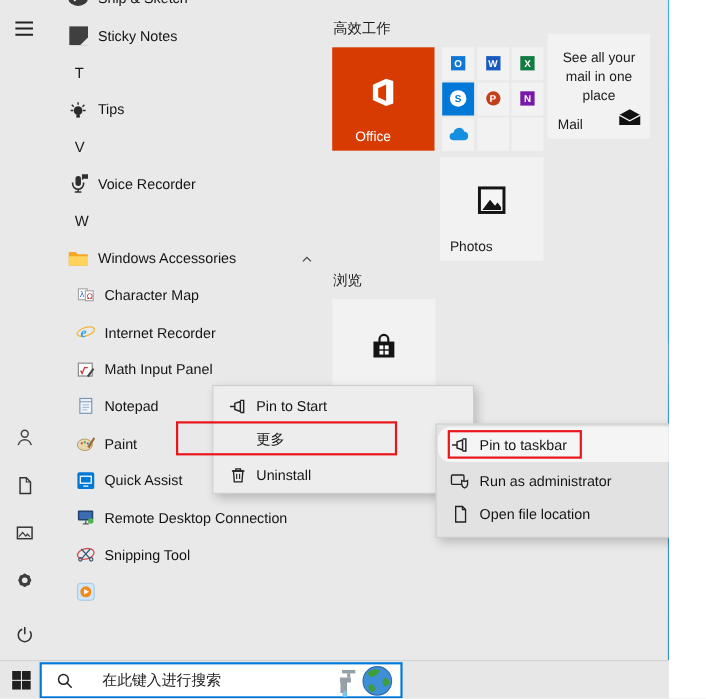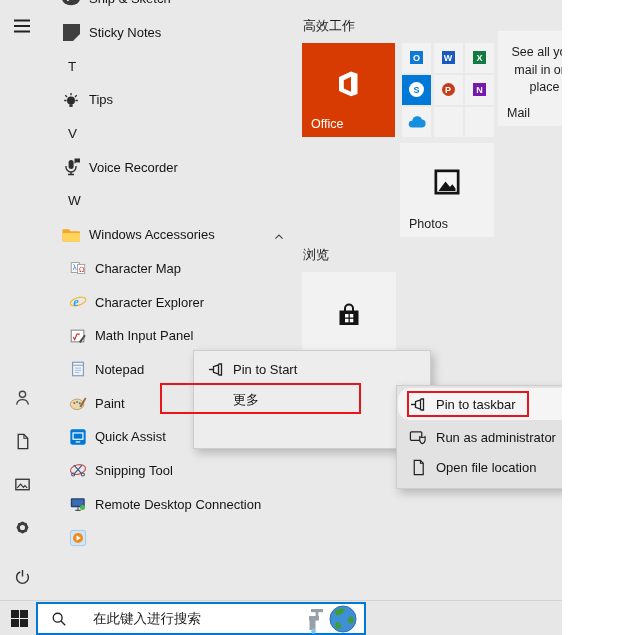--- a/index.html
+++ b/index.html
@@ -4,7 +4,7 @@
 <style>
   * { margin:0; padding:0; box-sizing:border-box; }
   body { font-family:"Liberation Sans", sans-serif; }
-  .screen { position:relative; width:562px; height:635px; background:#e9e9e9; overflow:hidden; font-family:"Liberation Sans", sans-serif; }
+  .screen { position:relative; width:608px; height:635px; background:#e9e9e9; overflow:hidden; font-family:"Liberation Sans", sans-serif; }
 
   
   .desktop { position:absolute; left:607px; top:0; width:35px; height:600px;

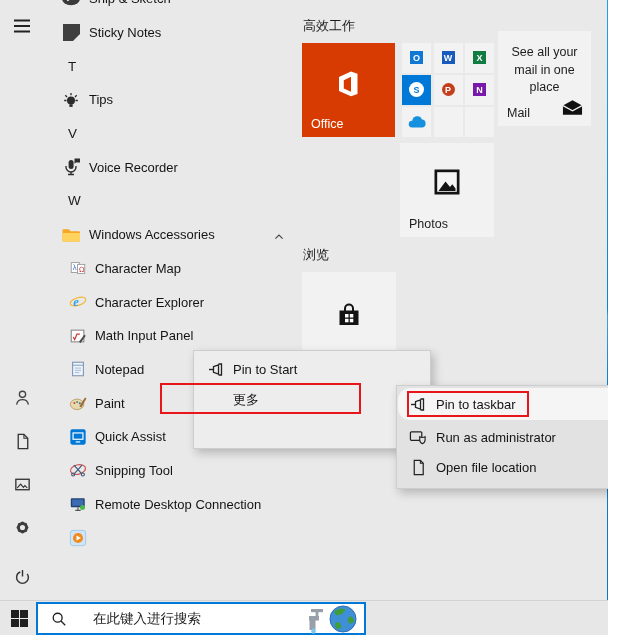--- a/index.html
+++ b/index.html
@@ -40,7 +40,7 @@
   .tile-office { left:302px; top:43px; width:93px; height:94px; background:#d83b01; }
   .tile-office svg { position:absolute; left:29px; top:24px; }
   .tile-label-dark { position:absolute; left:9px; bottom:6px; font-size:12.5px; color:#1c1c1c; }
-  .tile-label-light { position:absolute; left:9px; bottom:6px; font-size:12.5px; color:#fff; }
+  .tile-label-light { position:absolute; left:21px; bottom:6px; font-size:12.5px; color:#fff; }
   .small-grid { position:absolute; left:402px; top:43px; width:92px; height:94px;
     display:grid; grid-template-columns:repeat(3,1fr); grid-template-rows:repeat(3,1fr); gap:2.5px; }
   .sg-cell { background:#f2f2f2; display:flex; align-items:center; justify-content:center; }

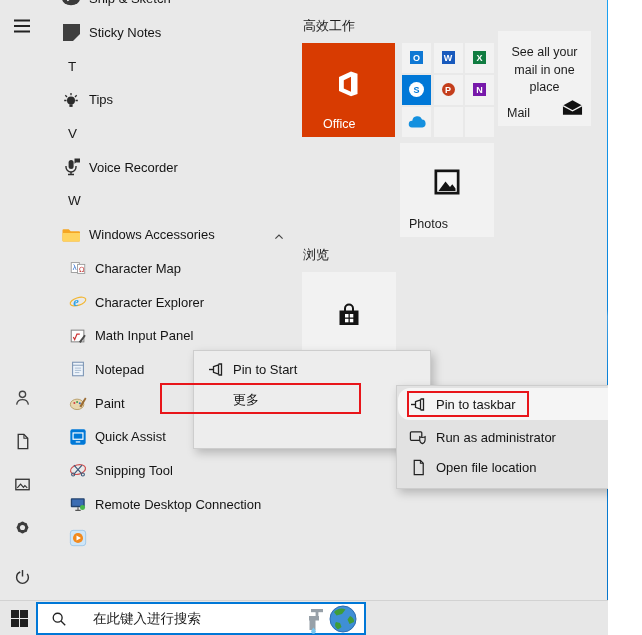--- a/index.html
+++ b/index.html
@@ -227,7 +227,7 @@
               <text x="4.6" y="14.6" font-size="14" font-style="italic" font-weight="bold" fill="#2fa3e6" font-family="Liberation Serif">e</text>
             </svg>
           </span>
-        <span class="lbl">Character Explorer</span>
+        <span class="lbl">Internet Recorder</span>
       </div>
 
       <div class="row sub">

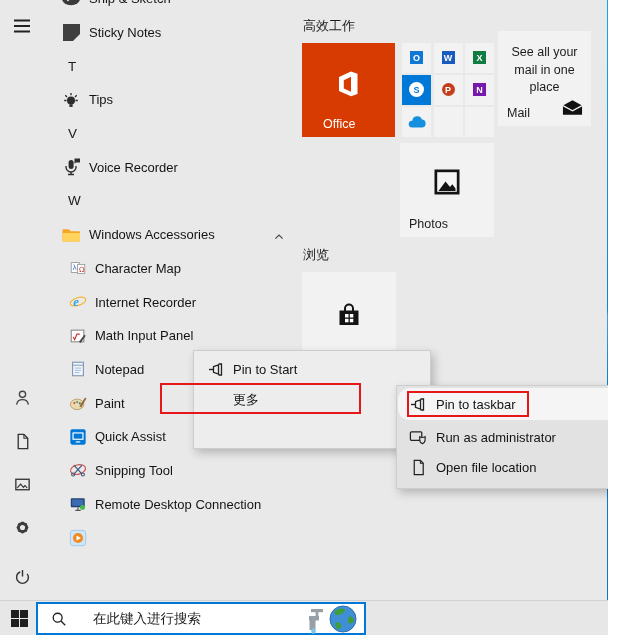--- a/index.html
+++ b/index.html
@@ -400,6 +400,17 @@
             <path d="M5 2.5l6 5.5-6 5.5" fill="none" stroke="#333" stroke-width="1.6"></path>
           </svg></span>
     </div>
+    <div class="ctx-row" style="top:65px">
+      <span class="mic">
+          <svg width="17" height="17" viewBox="0 0 18 18">
+            <path d="M4.5 5.5h9L12.7 16H5.3z" fill="none" stroke="#222" stroke-width="1.3"></path>
+            <path d="M3 5.5h12" stroke="#222" stroke-width="1.3"></path>
+            <path d="M6.8 5V3.5h4.4V5" fill="none" stroke="#222" stroke-width="1.3"></path>
+            <path d="M7.6 8.2v5M10.4 8.2v5" stroke="#222" stroke-width="1.1"></path>
+          </svg>
+        </span>
+      <span class="mlbl">Uninstall</span>
+    </div>
   </div>
 
   <div class="sub-menu">

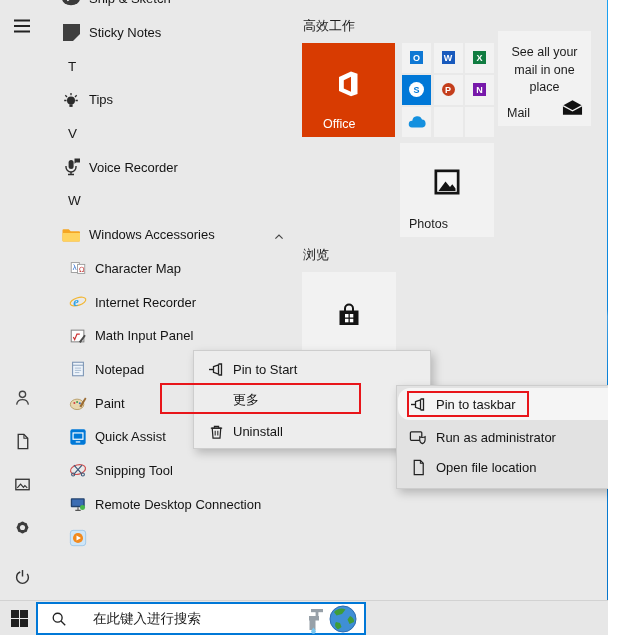--- a/index.html
+++ b/index.html
@@ -279,6 +279,18 @@
       <div class="row sub">
         <span class="ic">
             <svg width="18" height="18" viewBox="0 0 20 20">
+              <rect x="2" y="3.5" width="15.5" height="10" rx="1" fill="#23436e"></rect>
+              <rect x="3.5" y="5" width="12.5" height="7" fill="#3c6db3"></rect>
+              <path d="M7 17h6M10 13.5V17" stroke="#555" stroke-width="1.3"></path>
+              <circle cx="15" cy="14" r="2.8" fill="#49b84d"></circle>
+            </svg>
+          </span>
+        <span class="lbl">Remote Desktop Connection</span>
+      </div>
+
+      <div class="row sub">
+        <span class="ic">
+            <svg width="18" height="18" viewBox="0 0 20 20">
               <ellipse cx="10" cy="9.5" rx="8.5" ry="5.2" fill="none" stroke="#cf5050" stroke-width="1.3" transform="rotate(-14 10 9.5)"></ellipse>
               <path d="M5.5 4.5l8.5 9.5M14.5 4.5L6 14" stroke="#3c5a7a" stroke-width="1.3"></path>
               <circle cx="4.6" cy="15" r="1.7" fill="none" stroke="#3c5a7a" stroke-width="1.2"></circle>
@@ -286,18 +298,6 @@
             </svg>
           </span>
         <span class="lbl">Snipping Tool</span>
-      </div>
-
-      <div class="row sub">
-        <span class="ic">
-            <svg width="18" height="18" viewBox="0 0 20 20">
-              <rect x="2" y="3.5" width="15.5" height="10" rx="1" fill="#23436e"></rect>
-              <rect x="3.5" y="5" width="12.5" height="7" fill="#3c6db3"></rect>
-              <path d="M7 17h6M10 13.5V17" stroke="#555" stroke-width="1.3"></path>
-              <circle cx="15" cy="14" r="2.8" fill="#49b84d"></circle>
-            </svg>
-          </span>
-        <span class="lbl">Remote Desktop Connection</span>
       </div>
 
       <div class="row sub">

